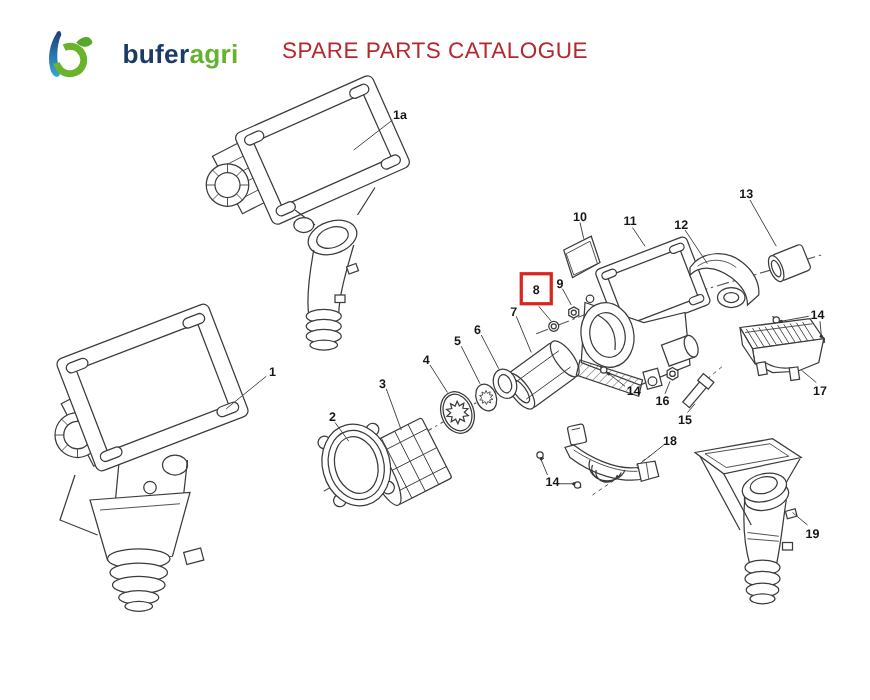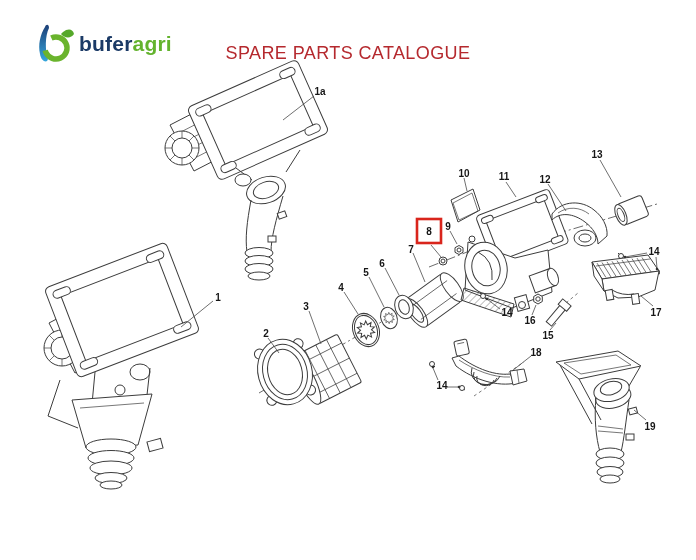--- a/index.html
+++ b/index.html
@@ -6,7 +6,7 @@
   body{width:696px;height:560px;background:#ffffff;position:relative;overflow:hidden;
        font-family:"Liberation Sans",sans-serif;}
   .header{position:absolute;left:0;top:0;width:696px;height:62px;z-index:5;}
-  .logo{position:absolute;left:33px;top:22px;display:flex;align-items:center;}
+  .logo{position:absolute;left:33px;top:22px;display:flex;align-items:center;gap:19px;}
   .logo-text{font-size:21px;font-weight:bold;letter-spacing:0.2px;margin-left:4px;}
   .brand-bold{color:#1b3a66;}
   .brand-accent{color:#63b32e;}

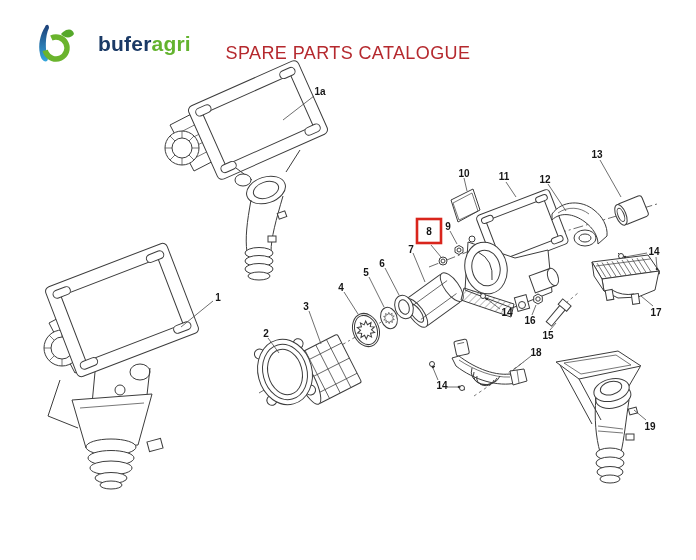--- a/index.html
+++ b/index.html
@@ -10,7 +10,7 @@
   .logo-text{font-size:21px;font-weight:bold;letter-spacing:0.2px;margin-left:4px;}
   .brand-bold{color:#1b3a66;}
   .brand-accent{color:#63b32e;}
-  .page-title{position:absolute;left:0;top:43px;width:100%;text-align:center;
+  .page-title{position:absolute;left:0;top:30px;width:100%;text-align:center;
               font-size:18px;color:#b5292e;letter-spacing:0.4px;}
   svg text.lbl{font-family:"Liberation Sans",sans-serif;font-weight:bold;font-size:10px;fill:#161616;}
   .ln{stroke:#3c3c3c;stroke-width:1;fill:none;}

